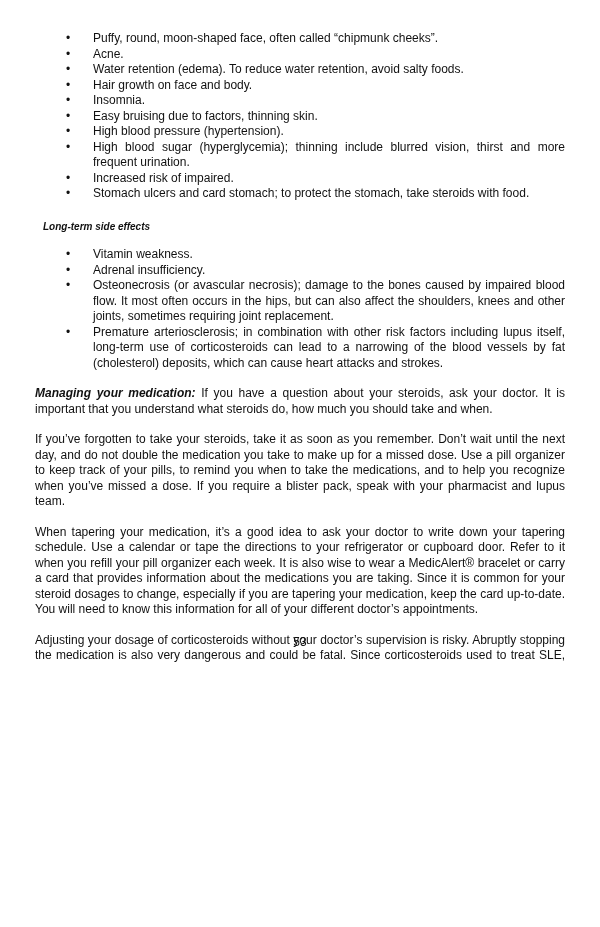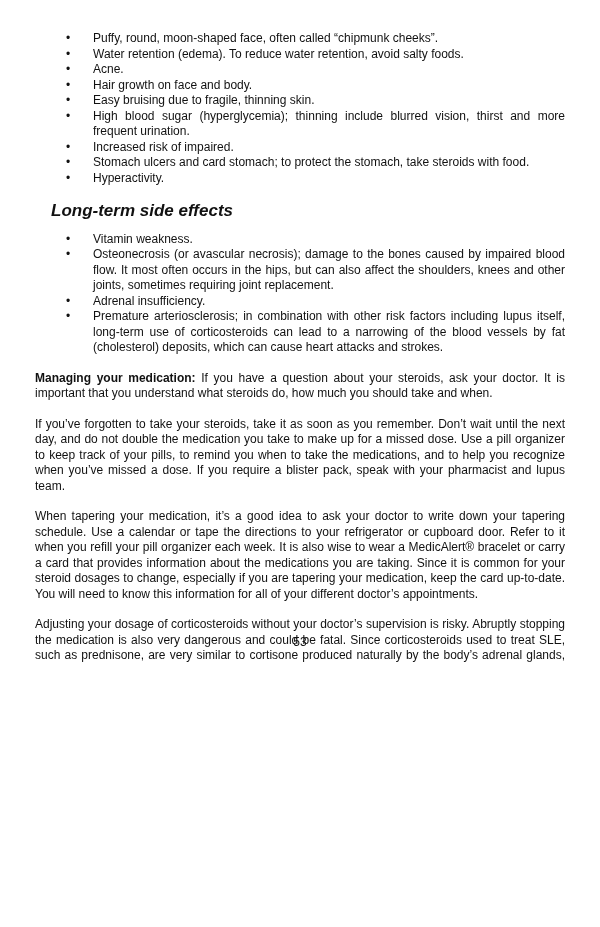--- a/index.html
+++ b/index.html
@@ -65,8 +65,8 @@
 
     <ul class="bullets">
       <li>Puffy, round, moon-shaped face, often called “chipmunk cheeks”.</li>
+      <li>Acne.</li>
       <li>Water retention (edema).  To reduce water retention, avoid salty foods.</li>
-      <li>Acne.</li>
       <li>Hair growth on face and body.</li>
       <li>Easy bruising due to fragile, thinning skin.</li>
       <li>High blood sugar (hyperglycemia); thinning include blurred vision, thirst and more frequent urination.</li>

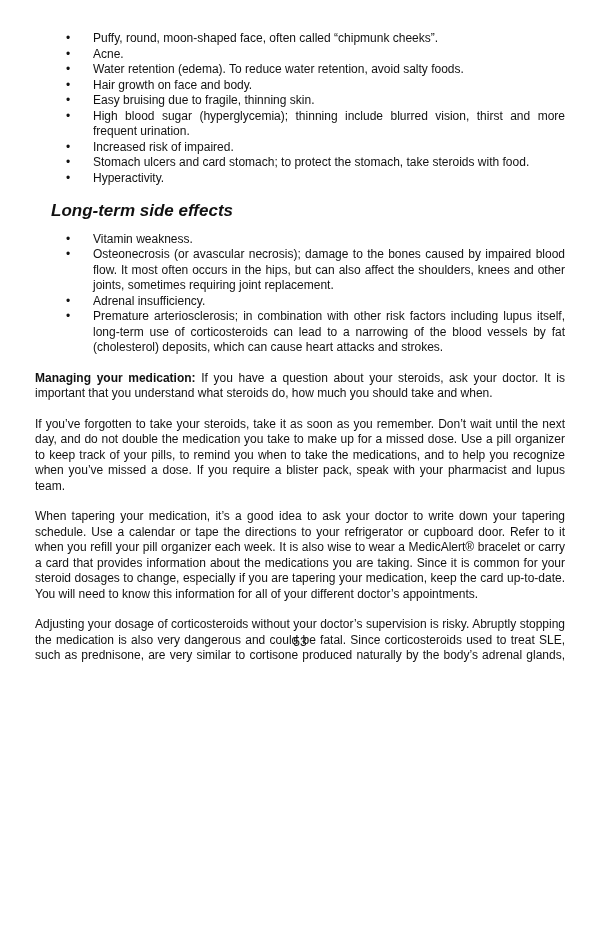--- a/index.html
+++ b/index.html
@@ -68,6 +68,7 @@
       <li>Acne.</li>
       <li>Water retention (edema).  To reduce water retention, avoid salty foods.</li>
       <li>Hair growth on face and body.</li>
+      <li>Insomnia.</li>
       <li>Easy bruising due to fragile, thinning skin.</li>
       <li>High blood sugar (hyperglycemia); thinning include blurred vision, thirst and more frequent urination.</li>
       <li>Increased risk of impaired.</li>

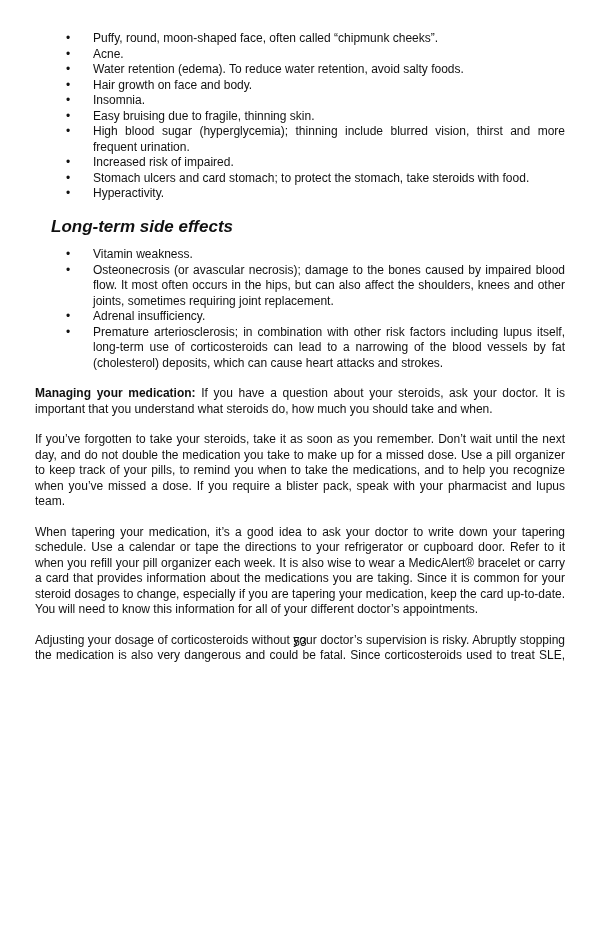--- a/index.html
+++ b/index.html
@@ -69,7 +69,7 @@
       <li>Water retention (edema).  To reduce water retention, avoid salty foods.</li>
       <li>Hair growth on face and body.</li>
       <li>Insomnia.</li>
-      <li>Easy bruising due to fragile, thinning skin.</li>
+      <li>Easy bruising due to factors, thinning skin.</li>
       <li>High blood sugar (hyperglycemia); thinning include blurred vision, thirst and more frequent urination.</li>
       <li>Increased risk of impaired.</li>
       <li>Stomach ulcers and card stomach; to protect the stomach, take steroids with food.</li>

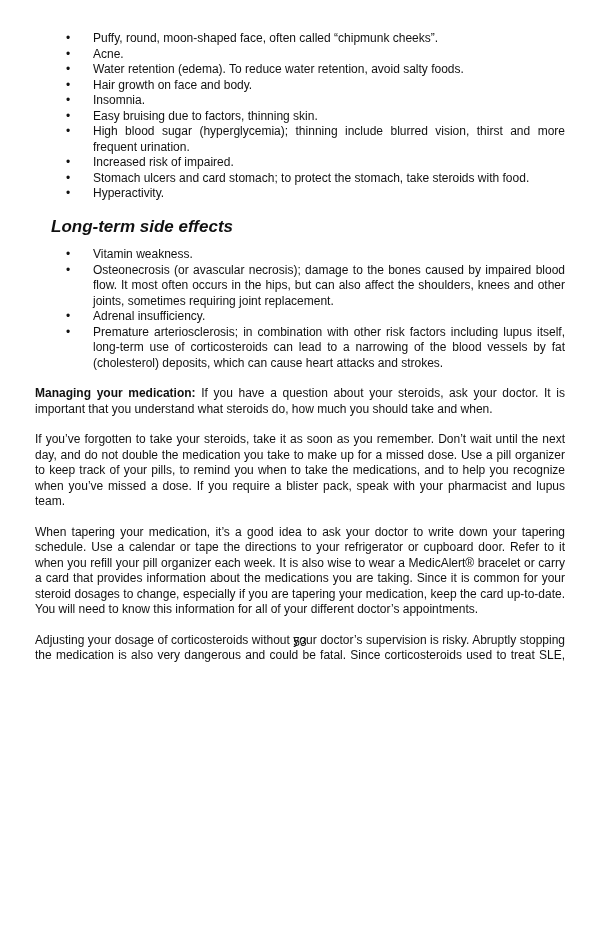--- a/index.html
+++ b/index.html
@@ -70,6 +70,7 @@
       <li>Hair growth on face and body.</li>
       <li>Insomnia.</li>
       <li>Easy bruising due to factors, thinning skin.</li>
+      <li>High blood pressure (hypertension).</li>
       <li>High blood sugar (hyperglycemia); thinning include blurred vision, thirst and more frequent urination.</li>
       <li>Increased risk of impaired.</li>
       <li>Stomach ulcers and card stomach; to protect the stomach, take steroids with food.</li>

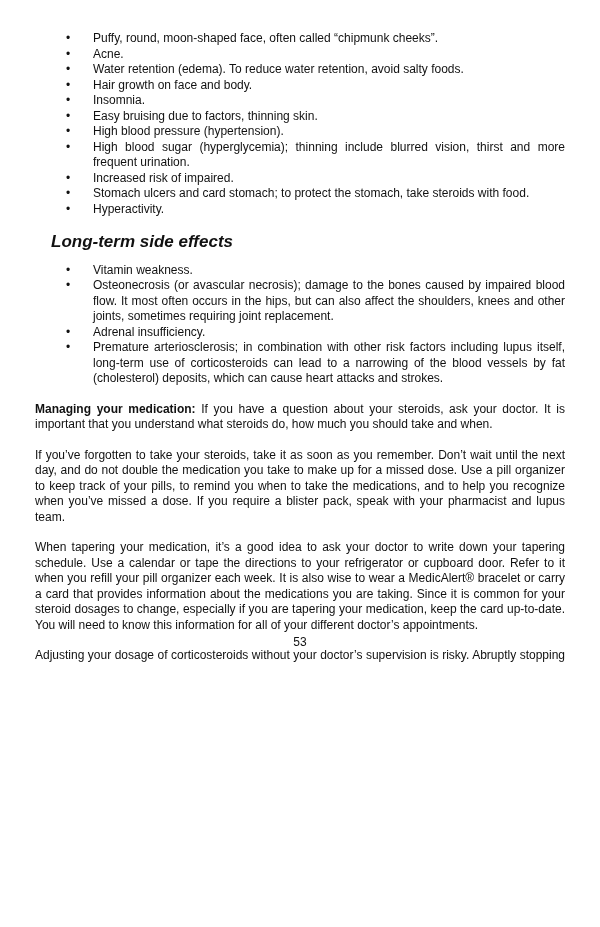--- a/index.html
+++ b/index.html
@@ -74,7 +74,6 @@
       <li>High blood sugar (hyperglycemia); thinning include blurred vision, thirst and more frequent urination.</li>
       <li>Increased risk of impaired.</li>
       <li>Stomach ulcers and card stomach; to protect the stomach, take steroids with food.</li>
-      <li>Hyperactivity.</li>
     </ul>
 
     <div class="heading">Long-term side effects</div>

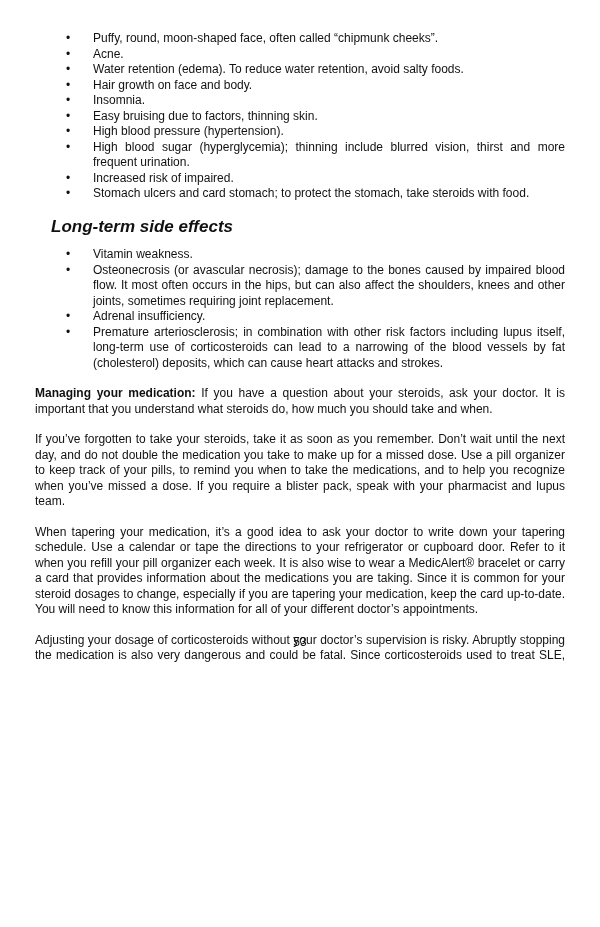--- a/index.html
+++ b/index.html
@@ -38,8 +38,8 @@
   .heading {
     font-weight: bold;
     font-style: italic;
-    font-size: 17px;
-    margin: 17px 0 13px 16px;
+    font-size: 10px;
+    margin: 17px 0 13px 8px;
   }
   p.para {
     margin: 15px 0 0 0;

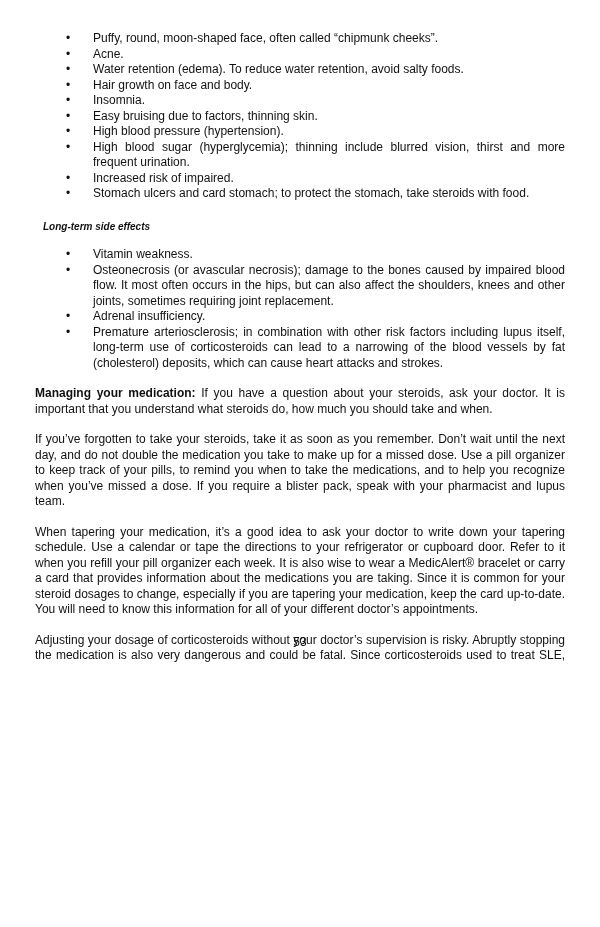--- a/index.html
+++ b/index.html
@@ -80,8 +80,8 @@
 
     <ul class="bullets">
       <li>Vitamin weakness.</li>
+      <li>Adrenal insufficiency.</li>
       <li>Osteonecrosis (or avascular necrosis); damage to the bones caused by impaired blood flow.  It most often occurs in the hips, but can also affect the shoulders, knees and other joints, sometimes requiring joint replacement.</li>
-      <li>Adrenal insufficiency.</li>
       <li>Premature arteriosclerosis; in combination with other risk factors including lupus itself, long-term use of corticosteroids can lead to a narrowing of the blood vessels by fat (cholesterol) deposits, which can cause heart attacks and strokes.</li>
     </ul>
 

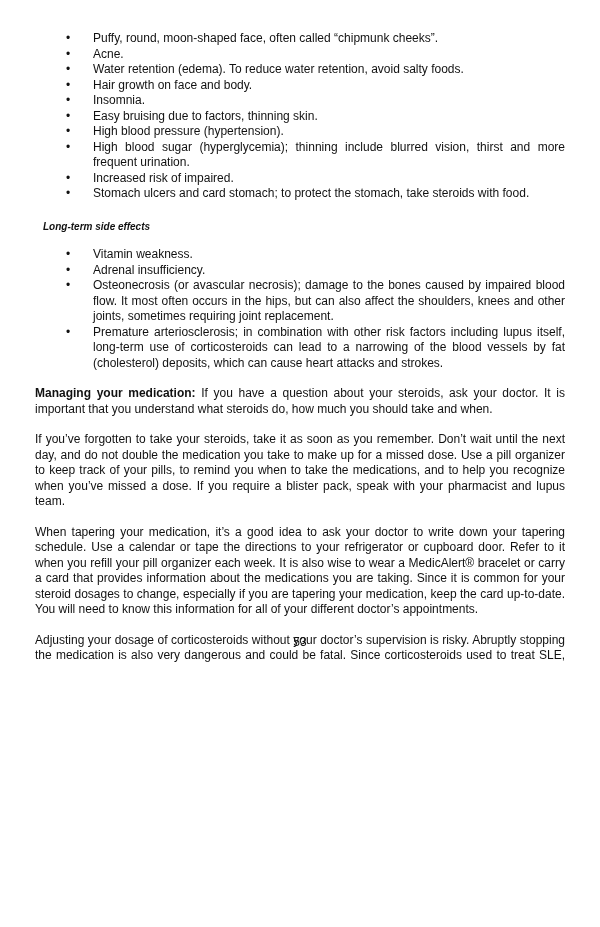--- a/index.html
+++ b/index.html
@@ -47,6 +47,7 @@
   }
   p.para .lead {
     font-weight: bold;
+    font-style: italic;
   }
   .page-number {
     position: absolute;

